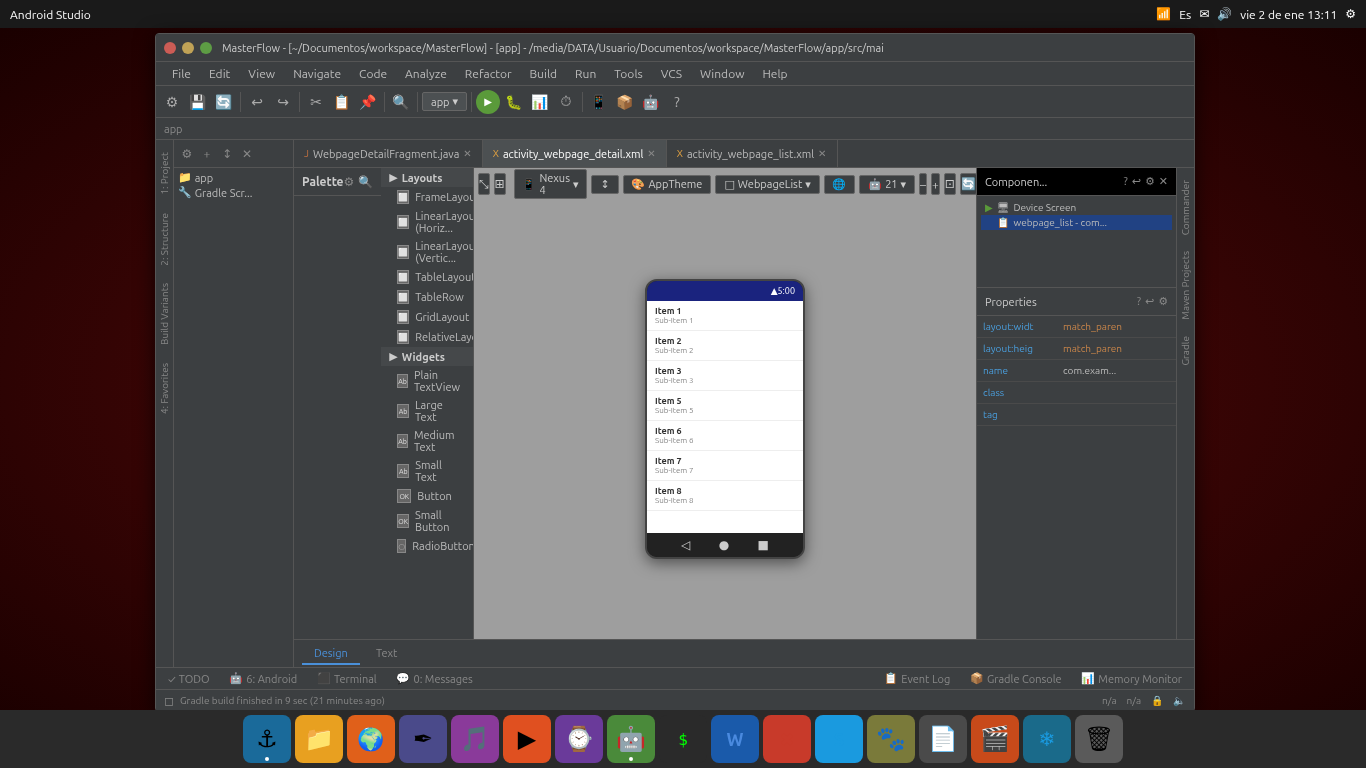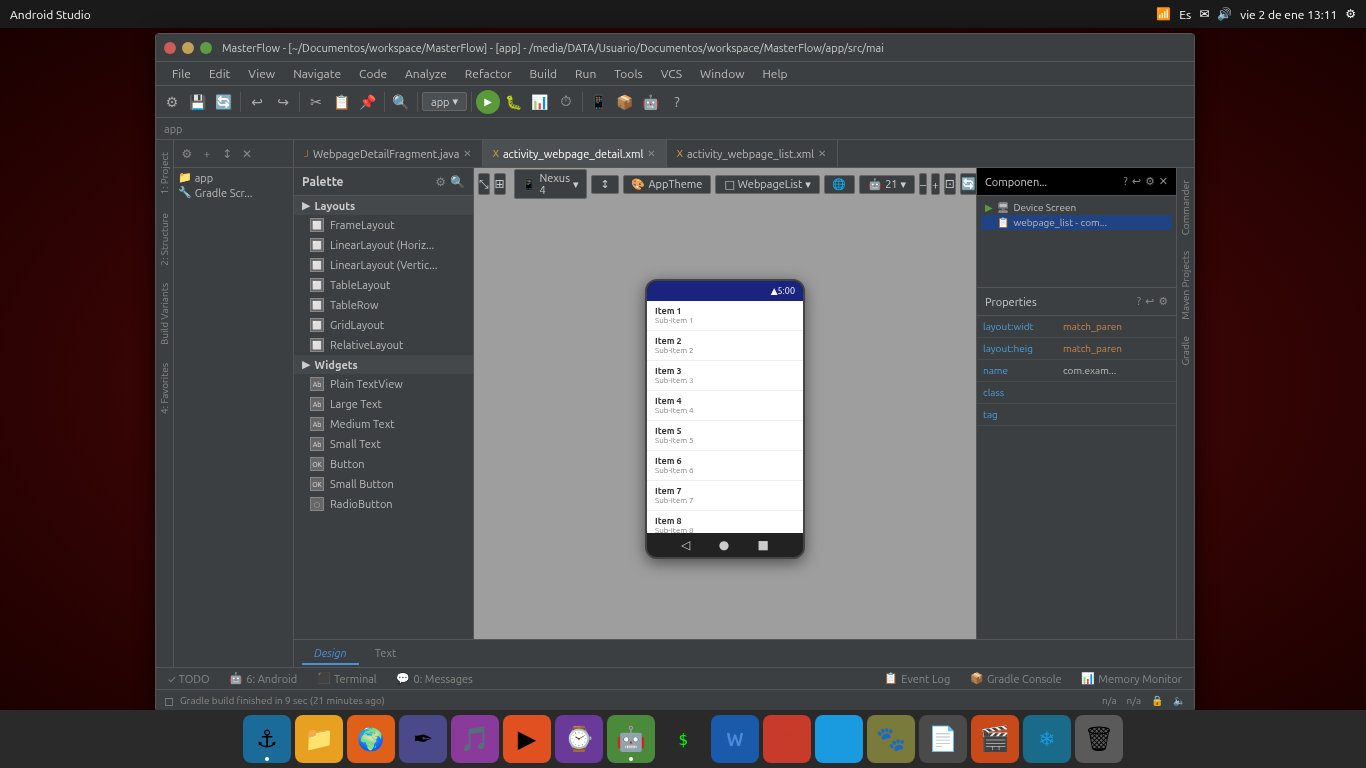--- a/index.html
+++ b/index.html
@@ -151,7 +151,7 @@
     
     #palette-panel {
       width: 180px; background: #3c3f41; border-right: 1px solid #555;
-      display: flex; flex-direction: column; flex-shrink: 0;
+      display: flex; flex-direction: row; flex-shrink: 0;
     }
     #palette-header {
       height: 28px; background: #3c3f41; border-bottom: 1px solid #555;

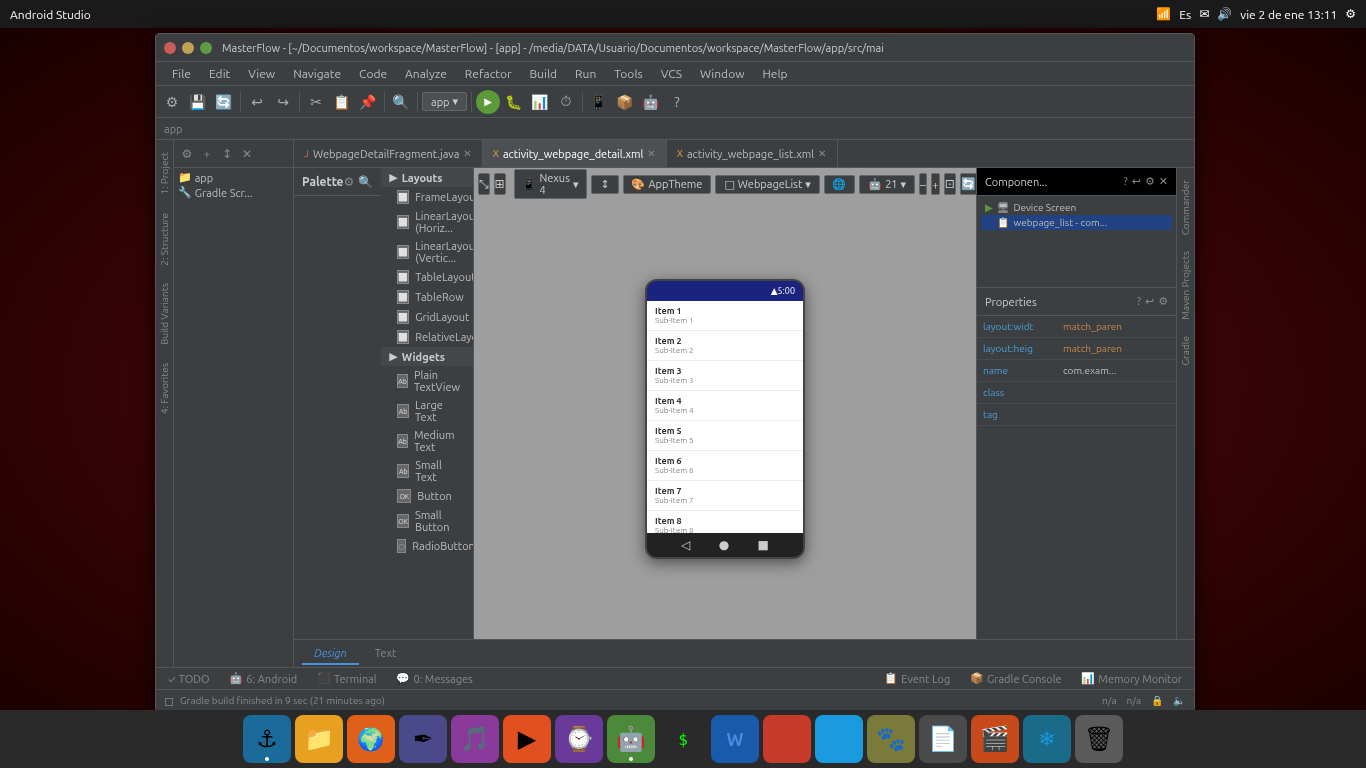--- a/index.html
+++ b/index.html
@@ -584,10 +584,6 @@
                   <div class="list-item-sub">Sub-Item 3</div>
                 </div>
                 <div class="list-item-row">
-                  <div class="list-item-title">Item 4</div>
-                  <div class="list-item-sub">Sub-Item 4</div>
-                </div>
-                <div class="list-item-row">
                   <div class="list-item-title">Item 5</div>
                   <div class="list-item-sub">Sub-Item 5</div>
                 </div>

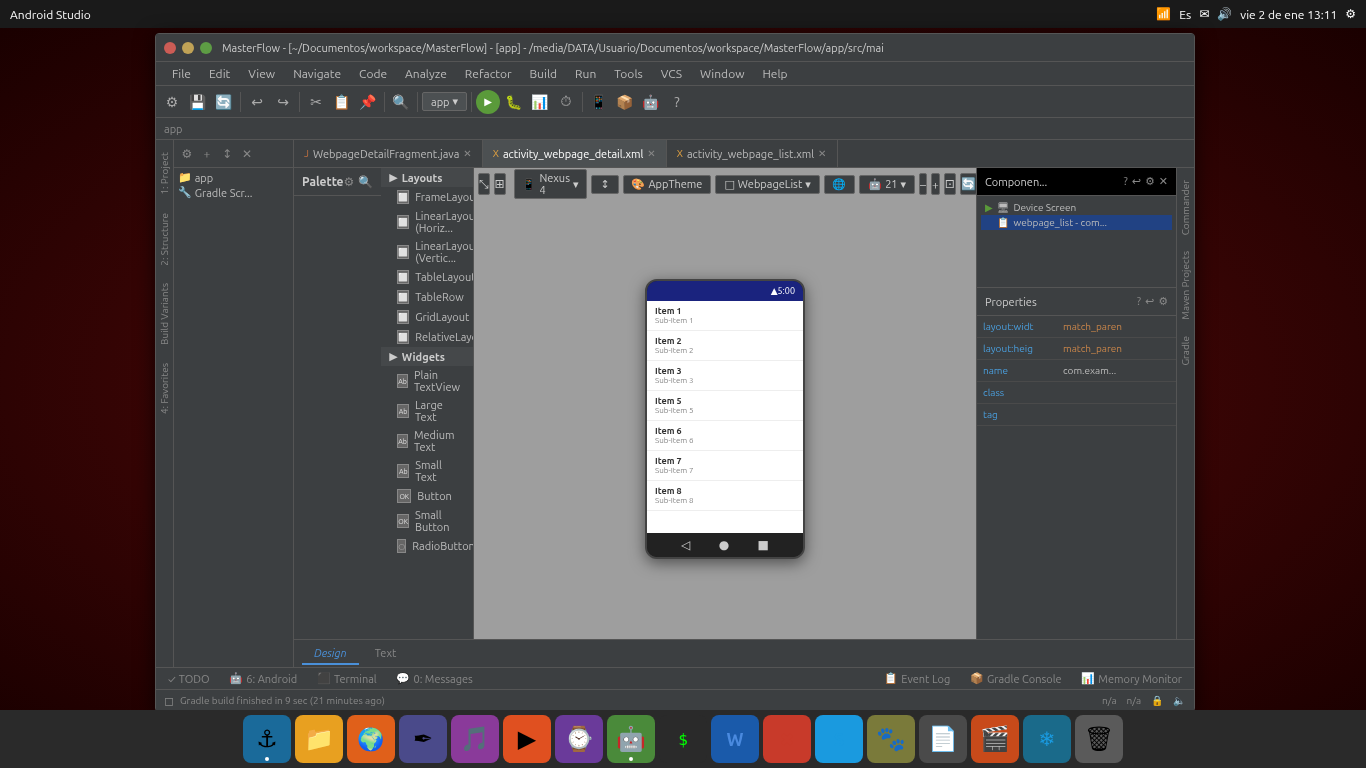--- a/index.html
+++ b/index.html
@@ -234,7 +234,7 @@
       padding: 4px 12px; color: #888; font-size: 11px; cursor: pointer;
       border-bottom: 2px solid transparent;
     }
-    .design-tab.active { color: #4a90d9; border-bottom: 2px solid #4a90d9; font-style: italic; }
+    .design-tab.active { color: #4a90d9; border-bottom: 2px solid #4a90d9; }
 
     
     #properties-panel {

